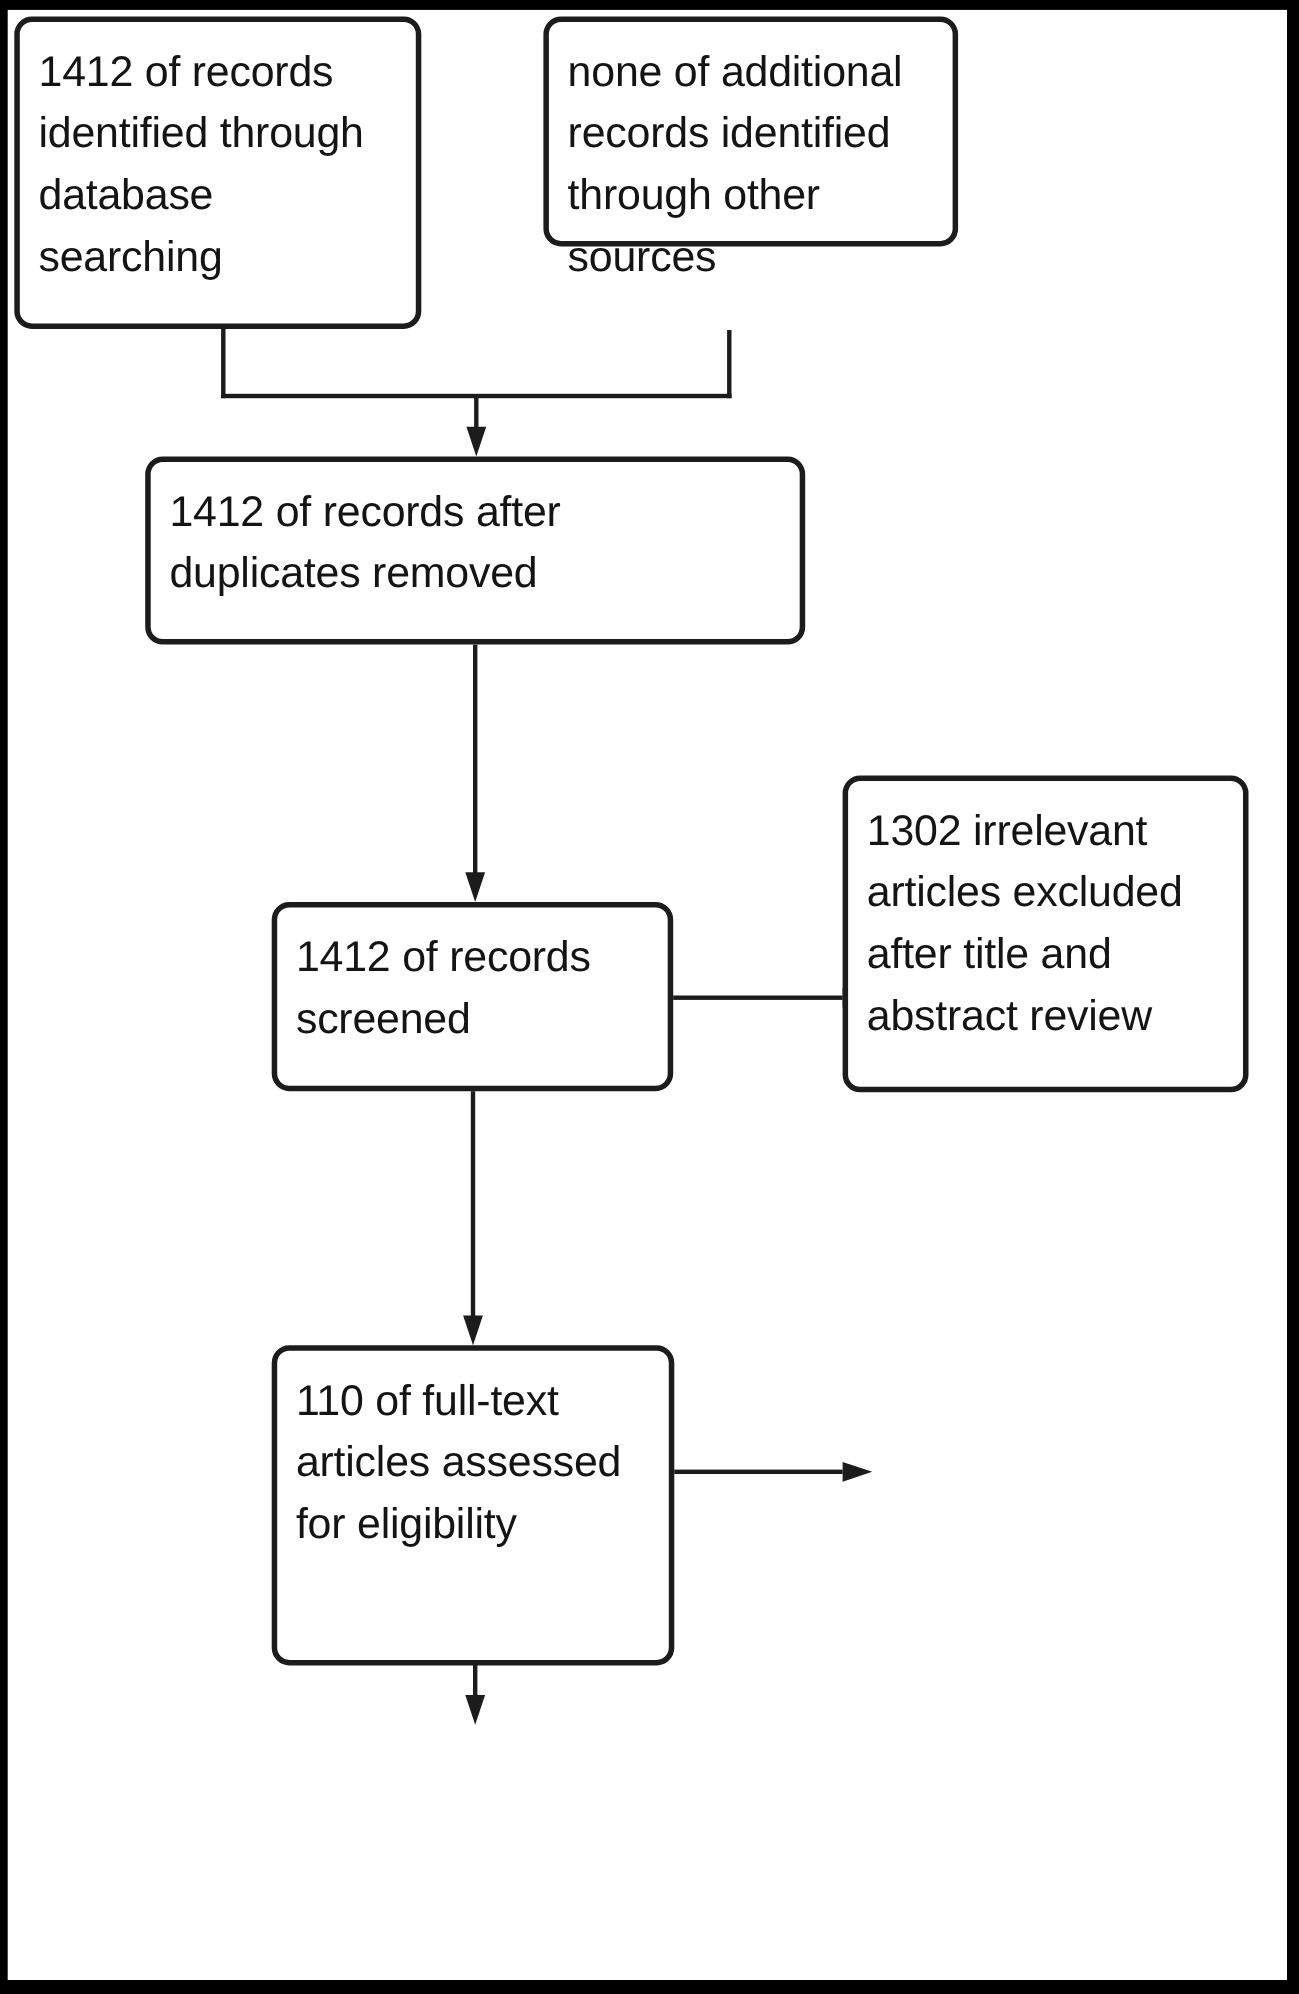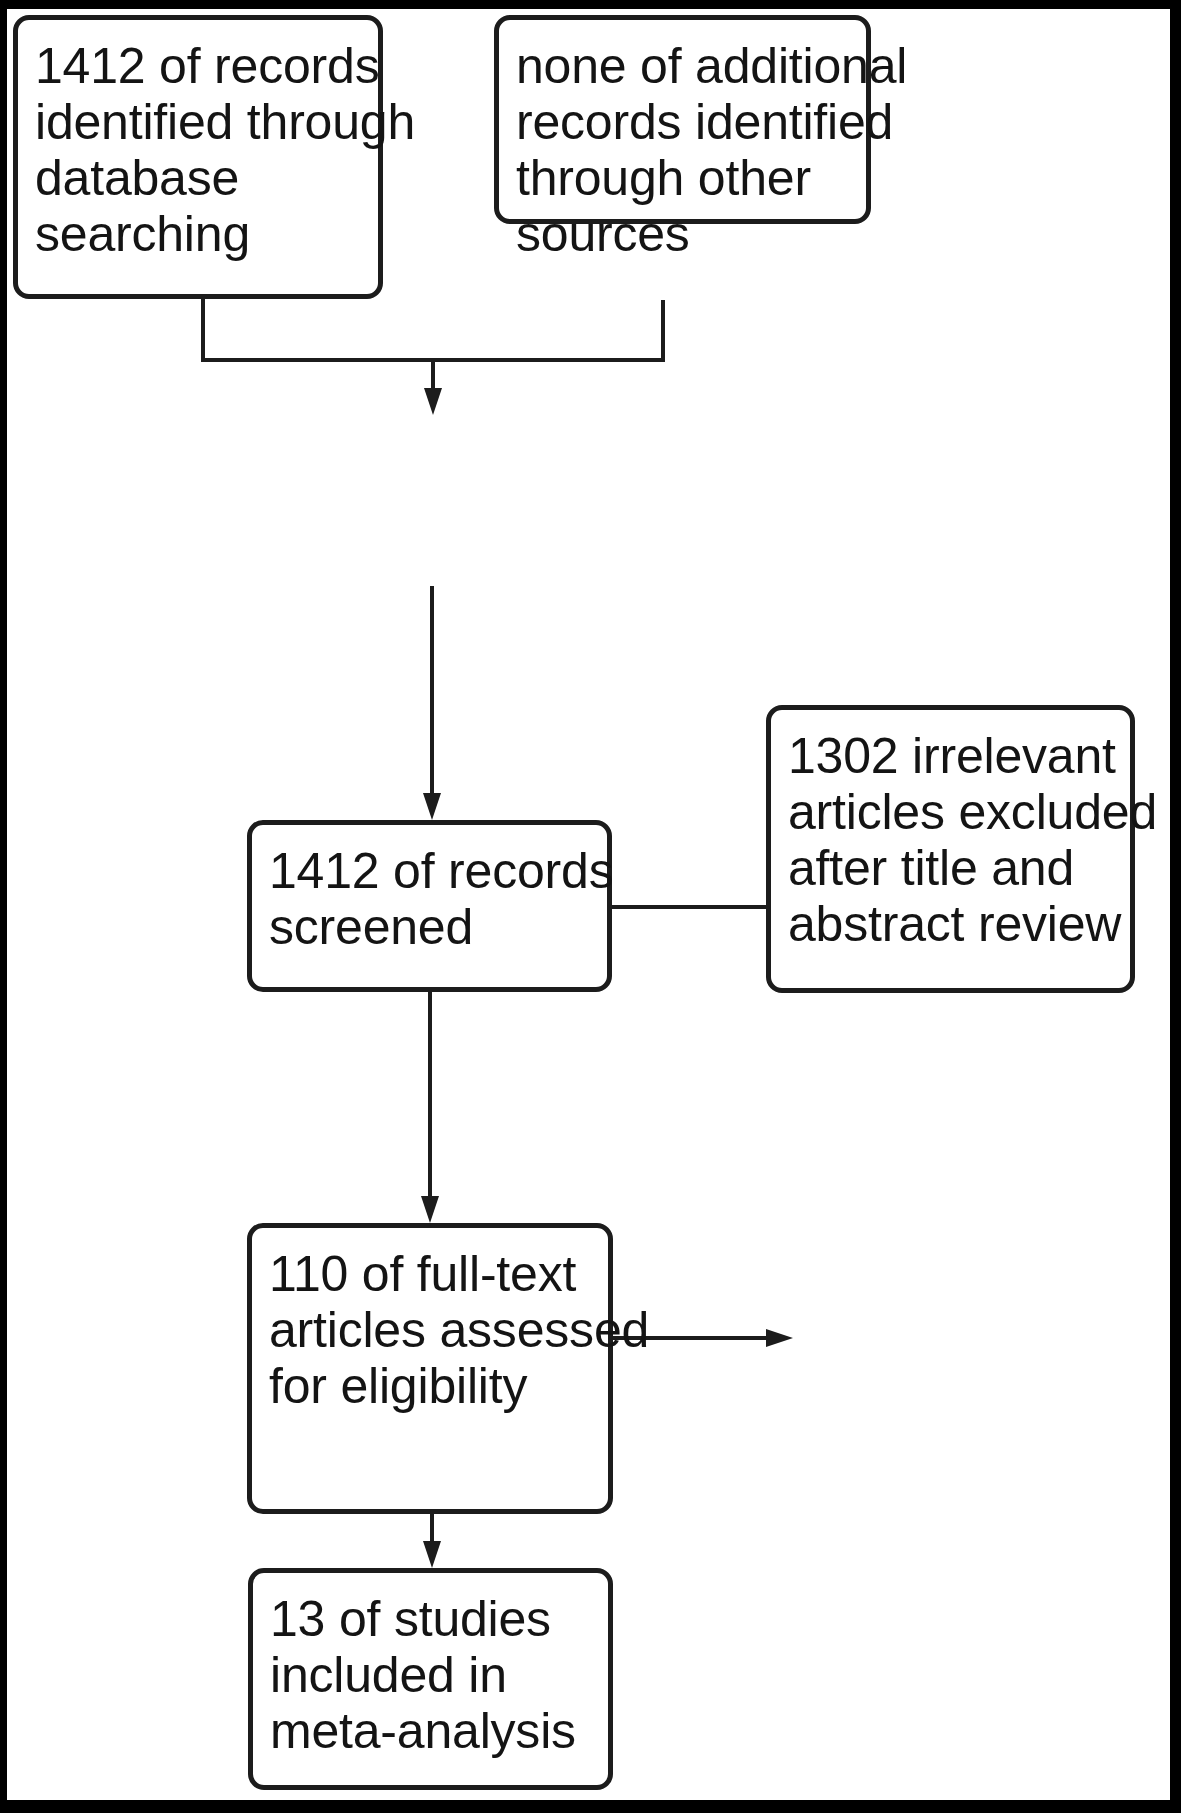--- a/index.html
+++ b/index.html
@@ -34,7 +34,7 @@
   .box .txt {
     display: block;
     padding: 18px 10px 10px 17px;
-    font-size: 50px;
+    font-size: 39px;
     line-height: 56px;
     color: #141414;
     white-space: pre;

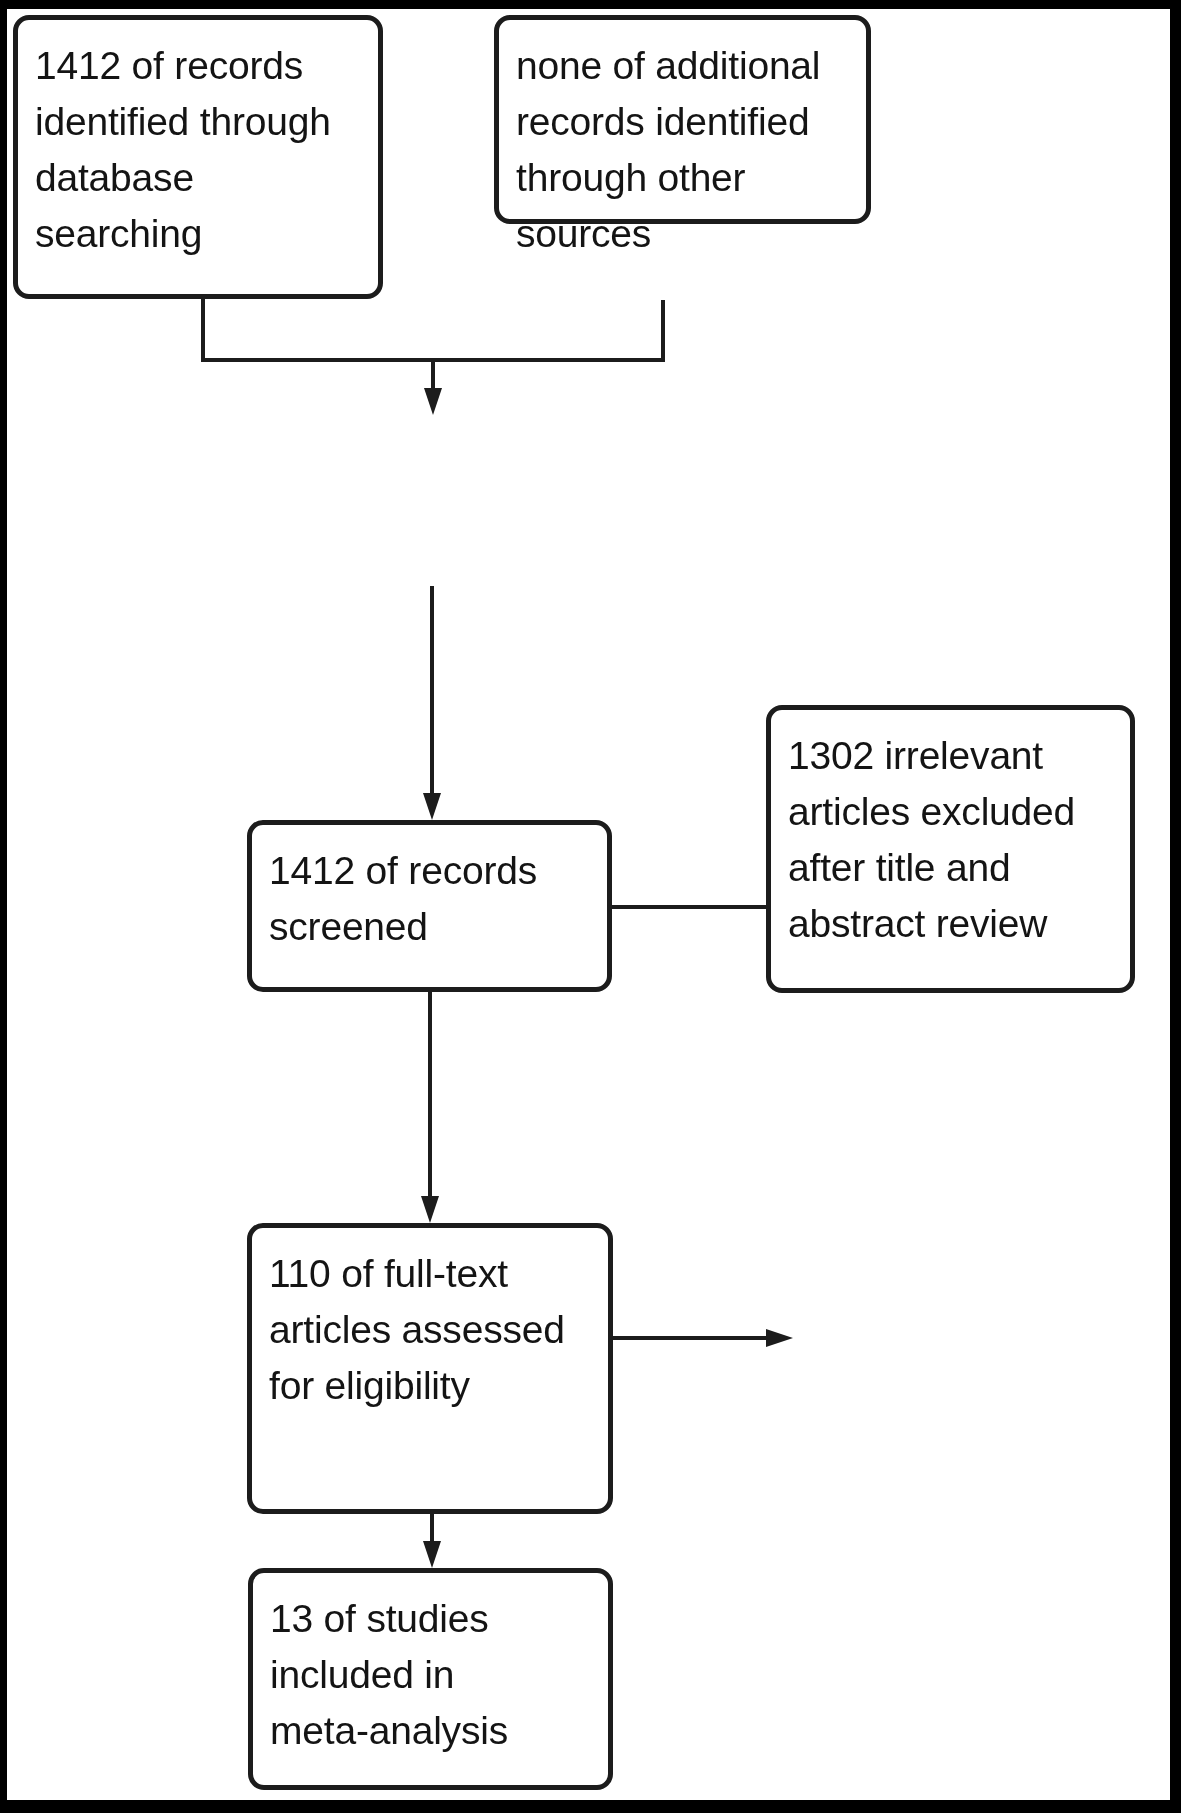--- a/index.html
+++ b/index.html
@@ -89,6 +89,10 @@
 through other
 sources</span>
   </div>
+  <div class="box" id="box-c">
+    <span class="txt">1412 of records after
+duplicates removed</span>
+  </div>
   <div class="box" id="box-d">
     <span class="txt">1412 of records
 screened</span>

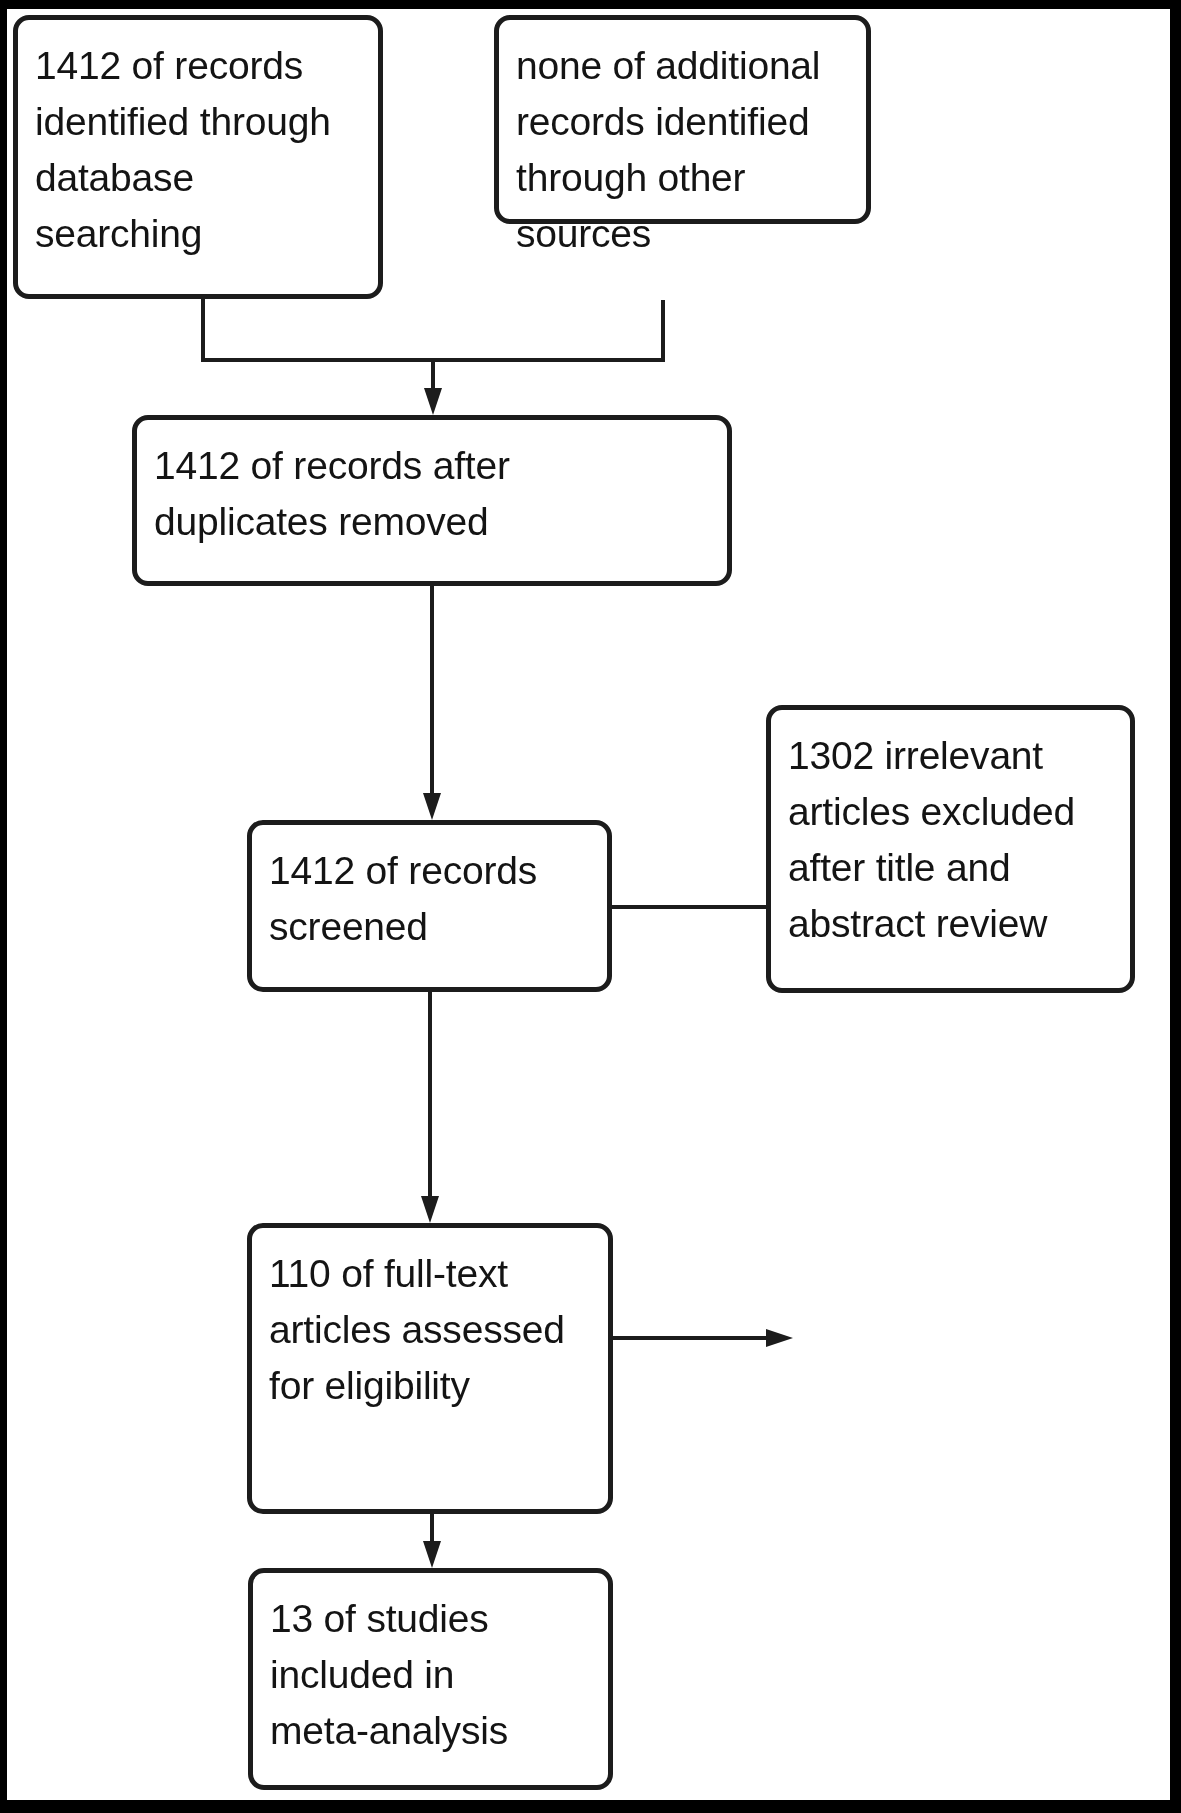--- a/index.html
+++ b/index.html
@@ -108,11 +108,6 @@
 articles assessed
 for eligibility</span>
   </div>
-  <div class="box" id="box-h">
-    <span class="txt">13 of studies
-included in
-meta-analysis</span>
-  </div>
 
   <div class="line" style="left:201px; top:299px; width:4px; height:63px;"></div>
   <div class="line" style="left:661px; top:300px; width:4px; height:62px;"></div>

